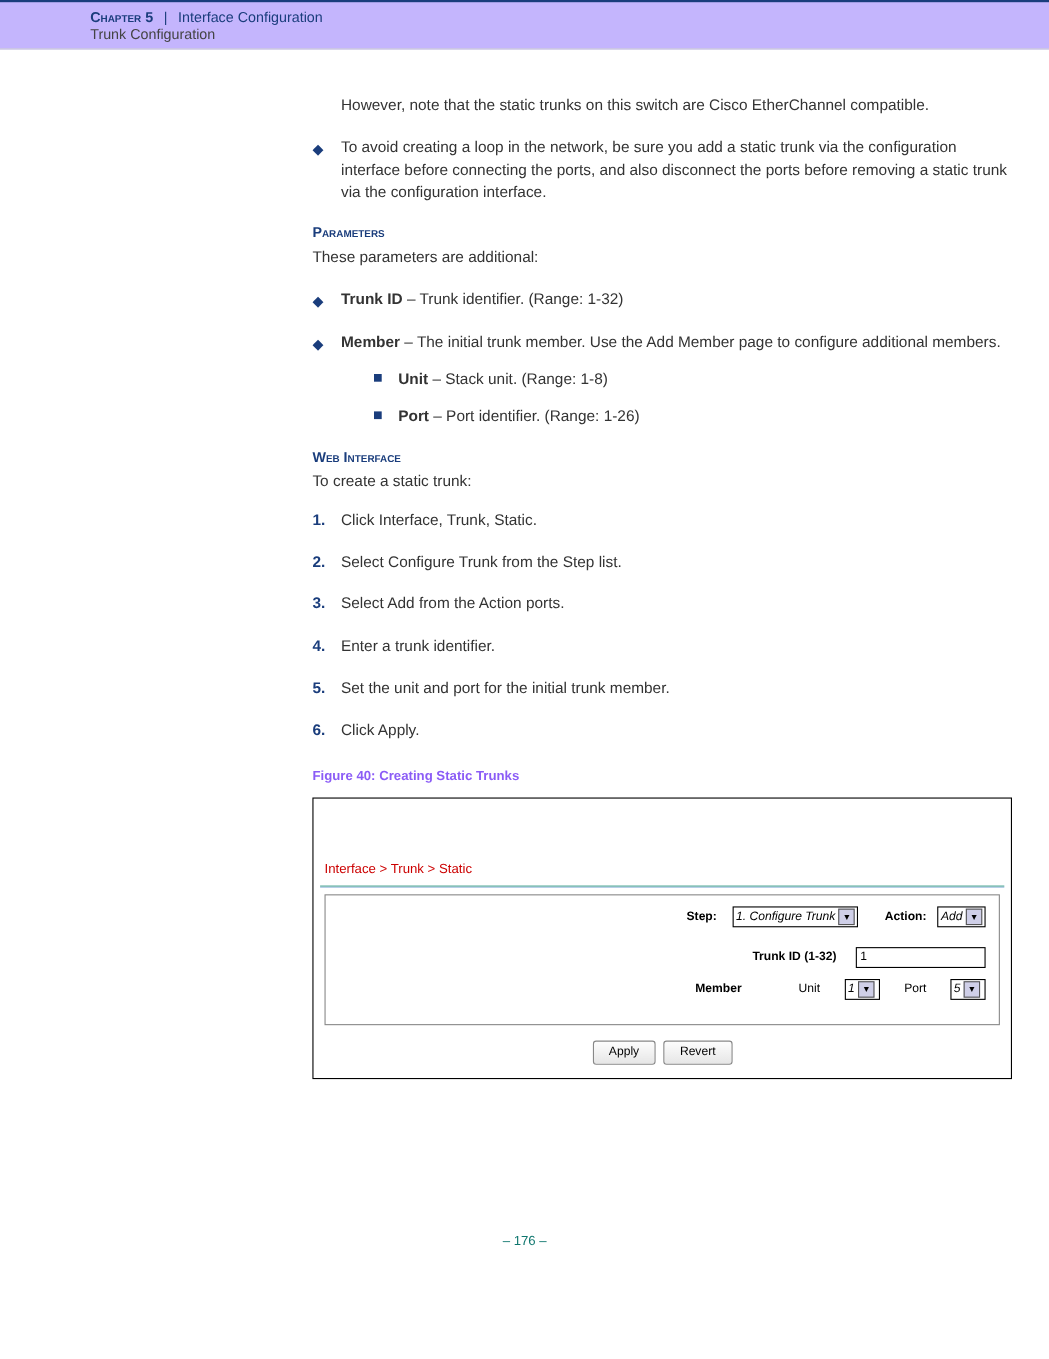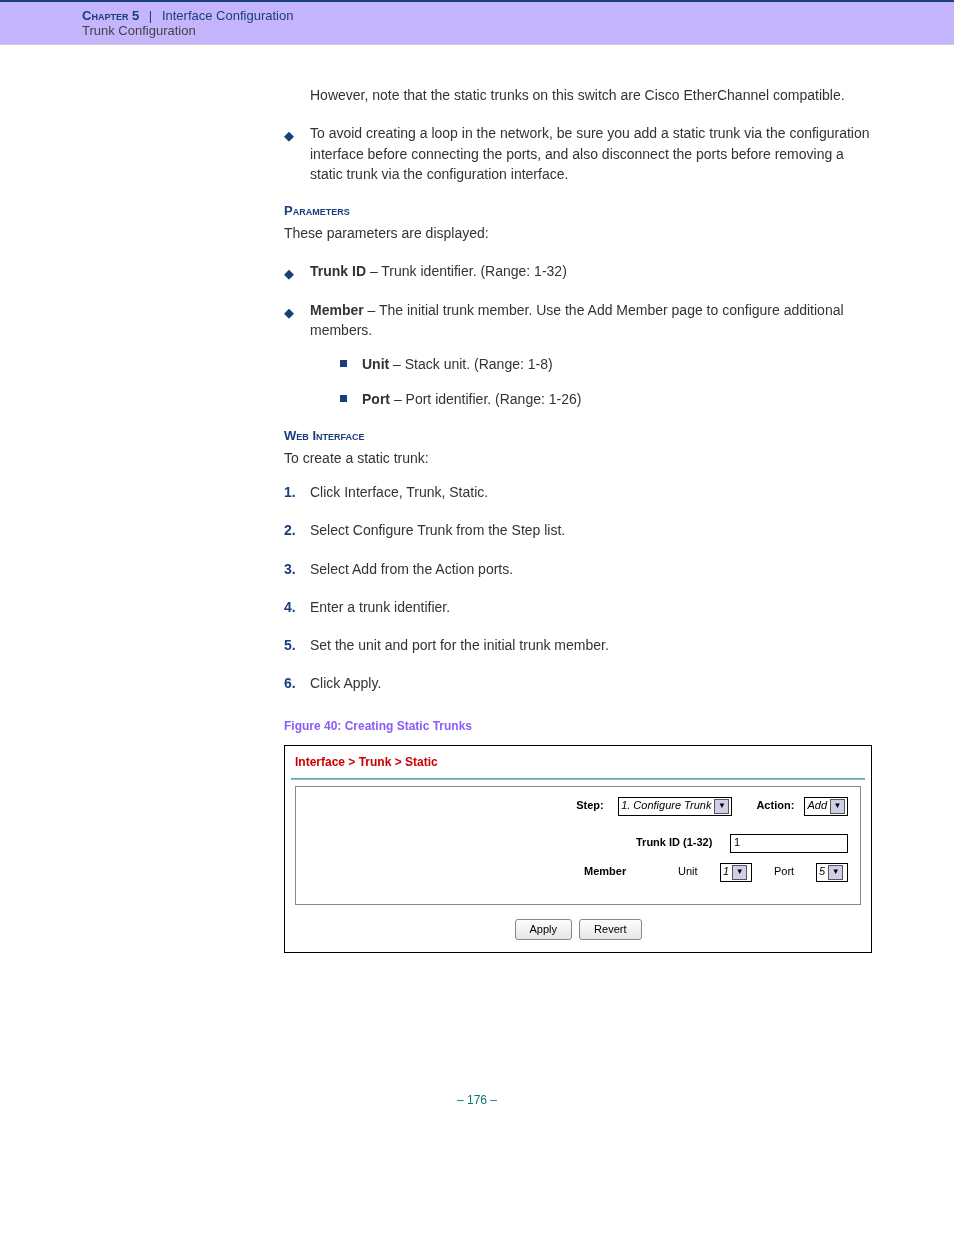--- a/index.html
+++ b/index.html
@@ -23,7 +23,7 @@
   .header-line1 .sep { margin: 0 6px; }
   .header-line2 { color: #444; }
   .content {
-    padding: 40px 82px 0 284px;
+    padding: 40px 34px 0 284px;
     line-height: 1.45;
   }
   .para { margin: 0 0 18px 0; }

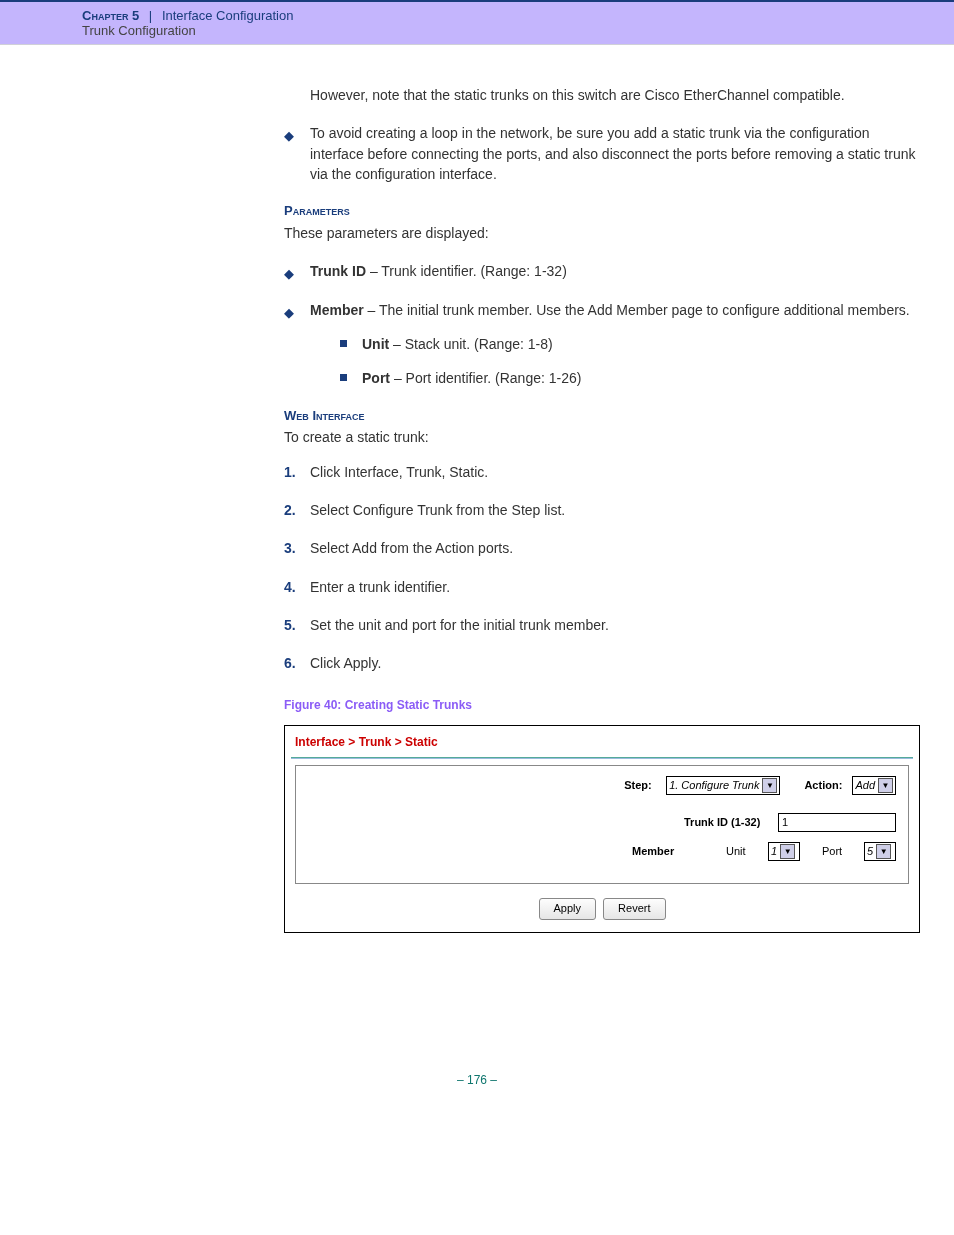--- a/index.html
+++ b/index.html
@@ -158,7 +158,7 @@
   </div>
 
   <div class="section-label">Parameters</div>
-  <div class="para">These parameters are displayed:</div>
+  <div class="para">These parameters are additional:</div>
 
   <div class="bullet-block">
     <span class="diamond">◆</span>

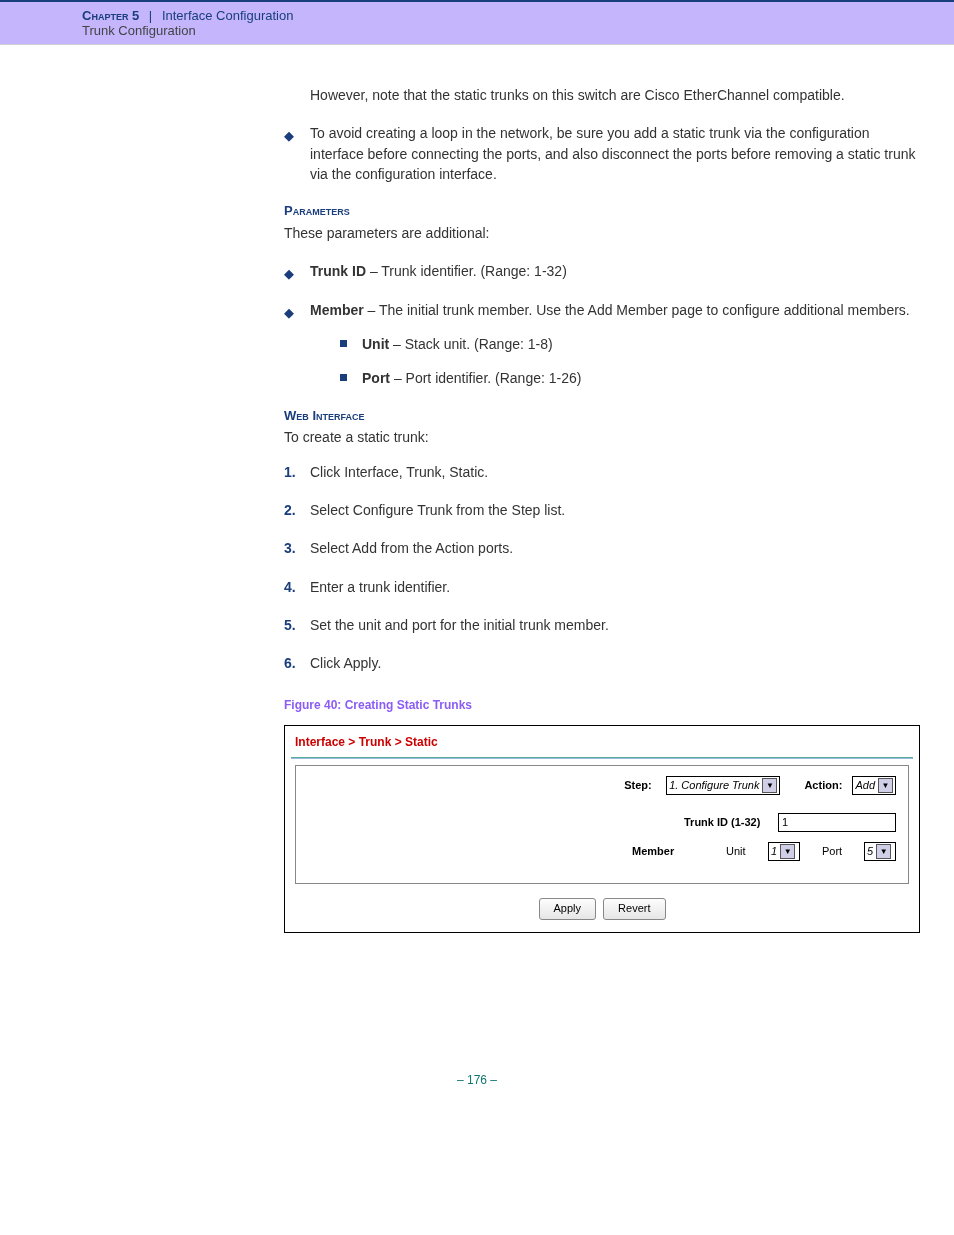--- a/index.html
+++ b/index.html
@@ -67,9 +67,10 @@
   }
   .ui-breadcrumb {
     color: #c00;
-    font-weight: bold;
+    font-weight: normal;
     font-size: 12px;
     padding: 2px 0 4px 4px;
+    margin-top: 48px;
   }
   .ui-hr {
     height: 1px;

